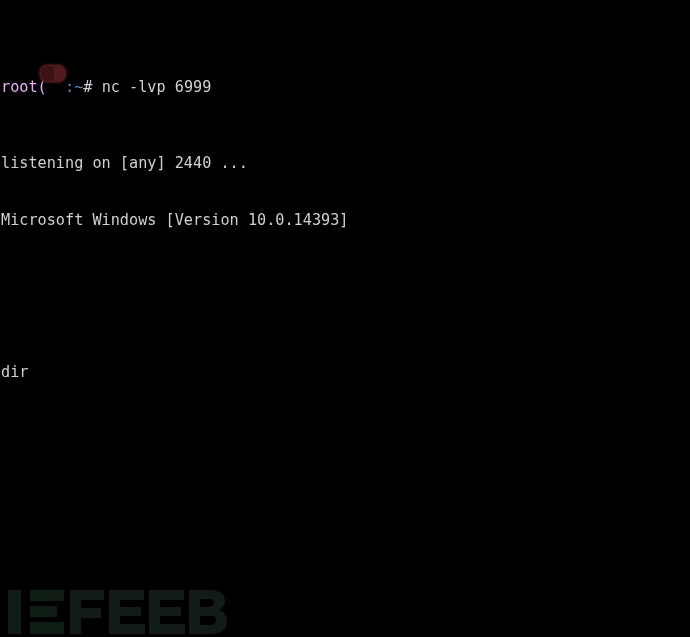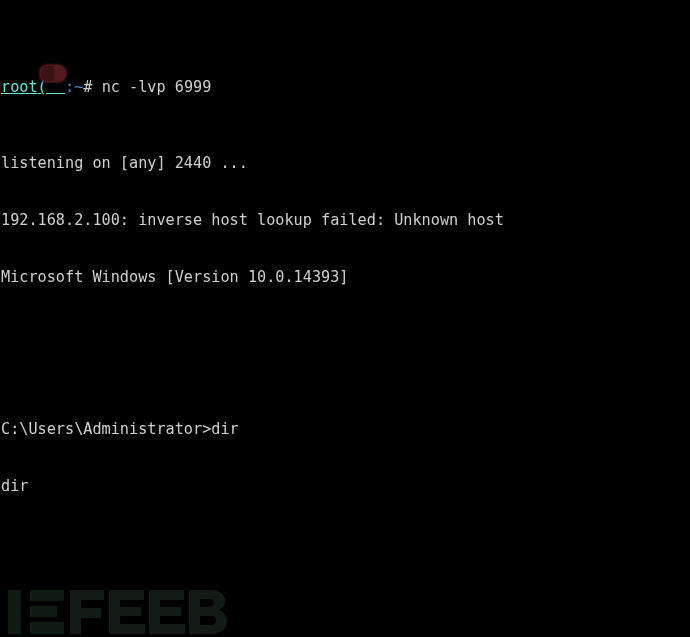--- a/index.html
+++ b/index.html
@@ -54,7 +54,7 @@
   }
   .ln.blank { color: transparent; }
 
-  .c-red   { color: #5eead4; text-decoration: underline; }
+  .c-red   { color: #f0abfc; }
   .c-blue  { color: #4b8fd6; }
   .c-white { color: #cfd0d0; }
 

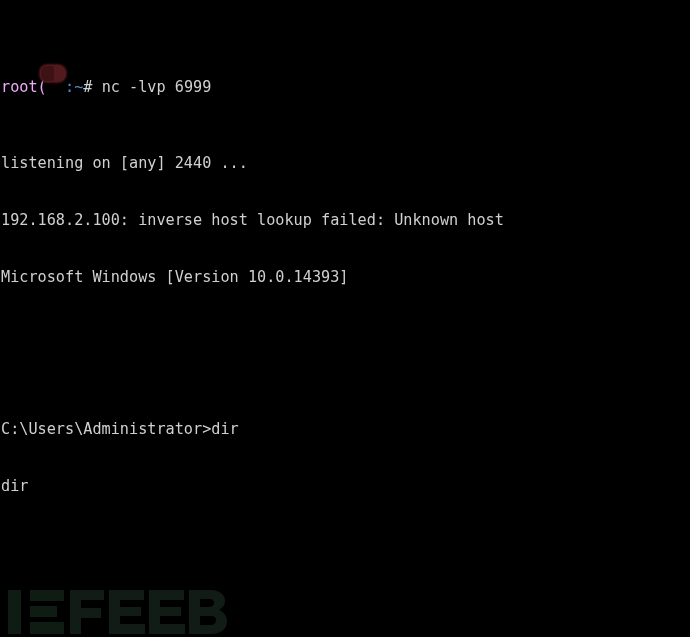--- a/index.html
+++ b/index.html
@@ -115,7 +115,6 @@
     <span class="ln"><span class="c-red">root</span><span class="redact"><span class="c-red">(</span><span class="blob"></span><span class="c-red">&nbsp;&nbsp;</span></span><span class="c-blue">:</span><span class="c-blue">~</span><span class="c-white">#</span> <span class="c-white">nc -lvp 6999</span></span>
 
     <span class="ln">listening on [any] 2440 ...</span>
-    <span class="ln">192.168.2.100: inverse host lookup failed: Unknown host</span>
     <span class="ln">Microsoft Windows [Version 10.0.14393]</span>
 
     <span class="ln blank">&nbsp;</span>

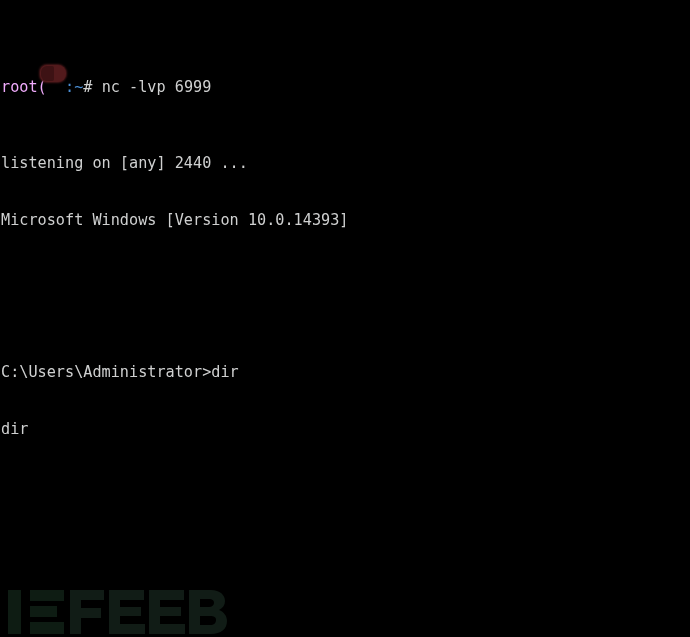--- a/index.html
+++ b/index.html
@@ -119,7 +119,6 @@
 
     <span class="ln blank">&nbsp;</span>
 
-    <span class="ln"><span>C:\Users\Administrator&gt;</span><span>dir</span></span>
     <span class="ln">dir</span>
 
     

